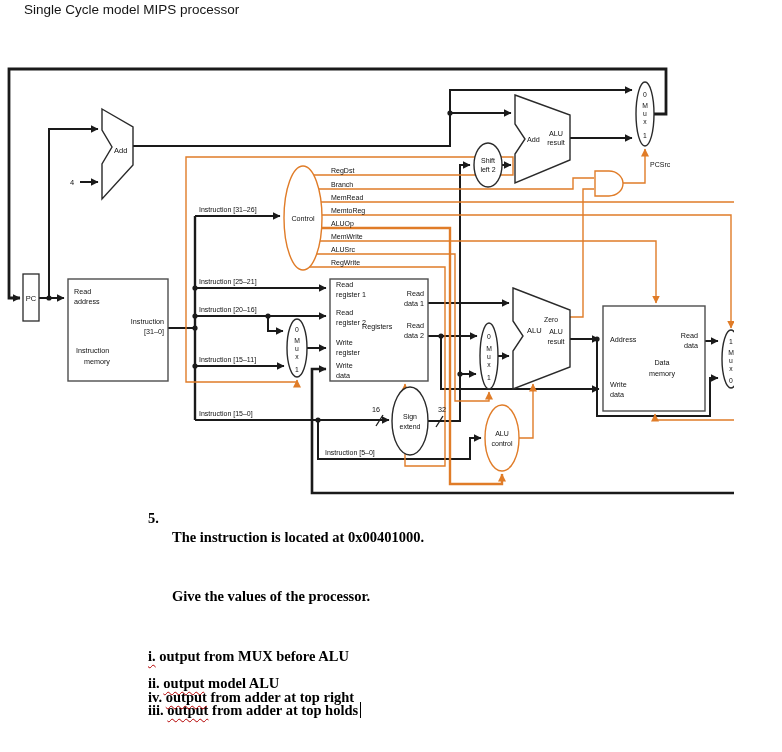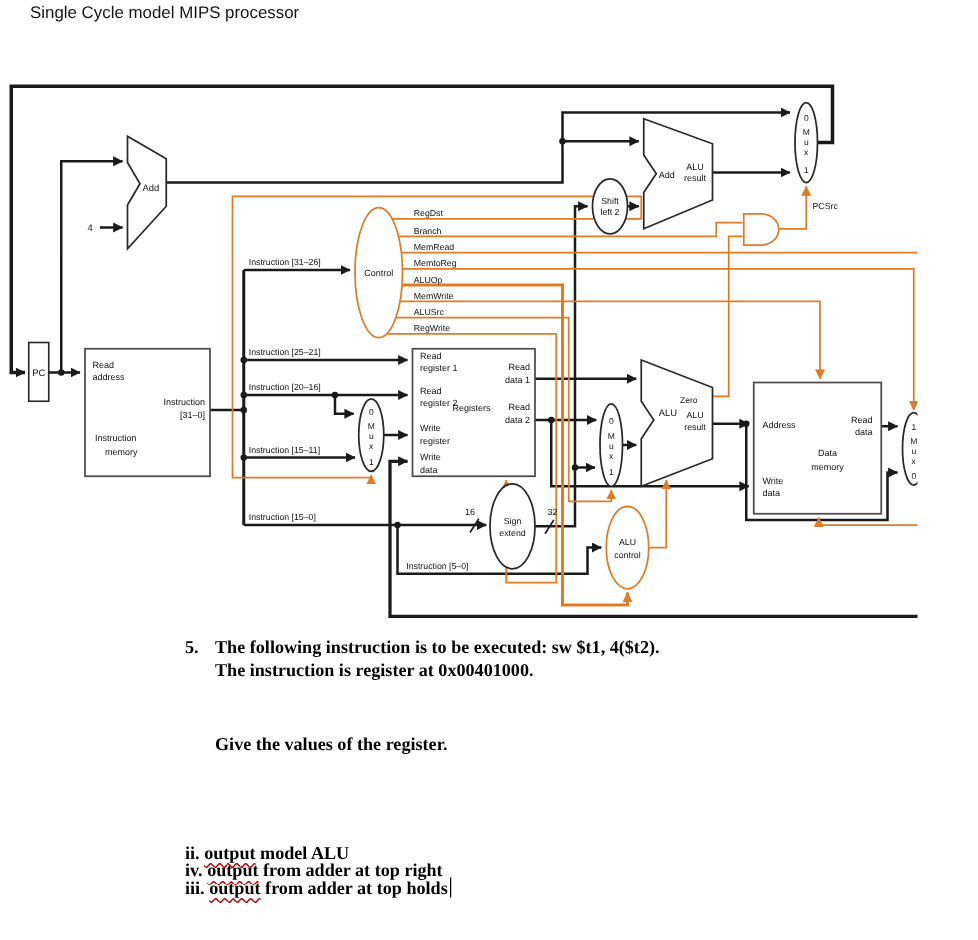--- a/index.html
+++ b/index.html
@@ -273,7 +273,6 @@
   </svg>
 
   <div class="q" style="left:148px;top:510px">5.</div>
-  <div class="q" style="left:172px;top:510px">The following instruction is to be executed: sw $t1, 4($t2).</div>
   <div class="q" style="left:172px;top:529px">The instruction is register at 0x00401000.</div>
   <div class="q" style="left:172px;top:588px">Give the values of the register.</div>
 

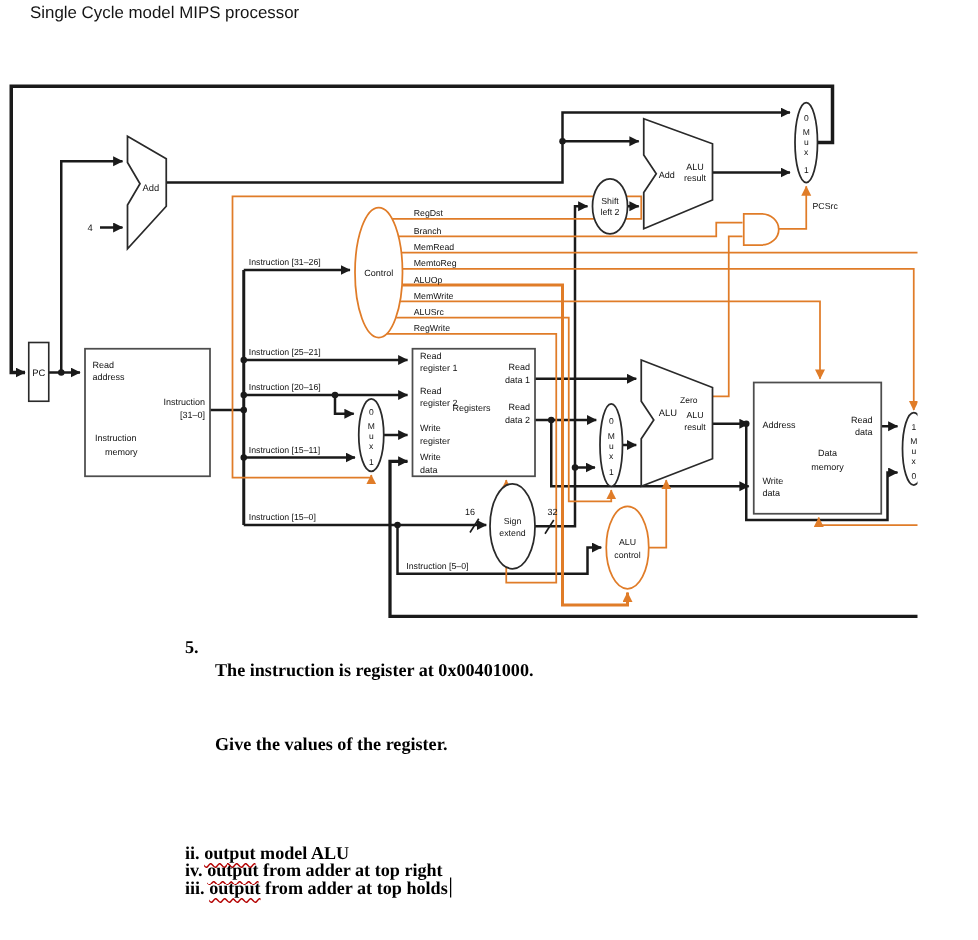--- a/index.html
+++ b/index.html
@@ -273,7 +273,7 @@
   </svg>
 
   <div class="q" style="left:148px;top:510px">5.</div>
-  <div class="q" style="left:172px;top:529px">The instruction is register at 0x00401000.</div>
+  <div class="q" style="left:172px;top:529px">The instruction is located at 0x00401000.</div>
   <div class="q" style="left:172px;top:588px">Give the values of the register.</div>
 
 

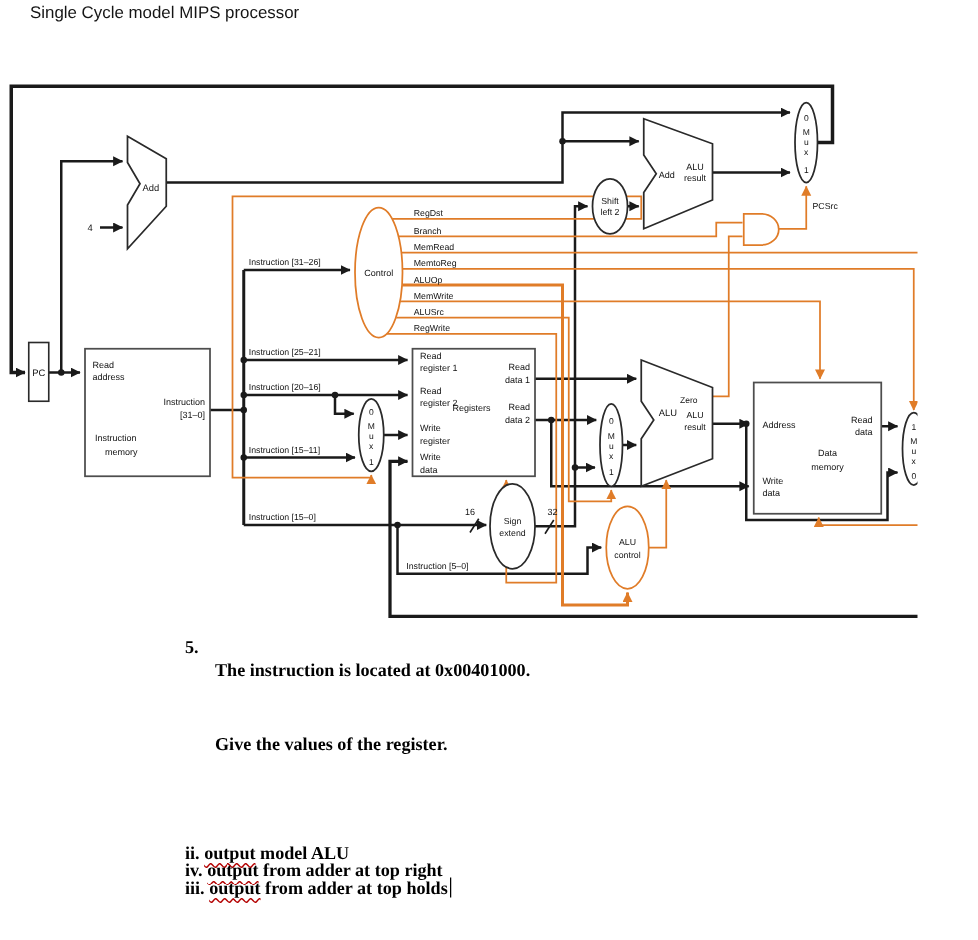--- a/index.html
+++ b/index.html
@@ -274,7 +274,7 @@
 
   <div class="q" style="left:148px;top:510px">5.</div>
   <div class="q" style="left:172px;top:529px">The instruction is located at 0x00401000.</div>
-  <div class="q" style="left:172px;top:588px">Give the values of the register.</div>
+  <div class="q" style="left:172px;top:588px">Give the values of the processor.</div>
 
 
   <div class="q" style="left:148px;top:675px"><span>ii.</span> <span class="wavy">output</span> <span>model ALU</span></div>

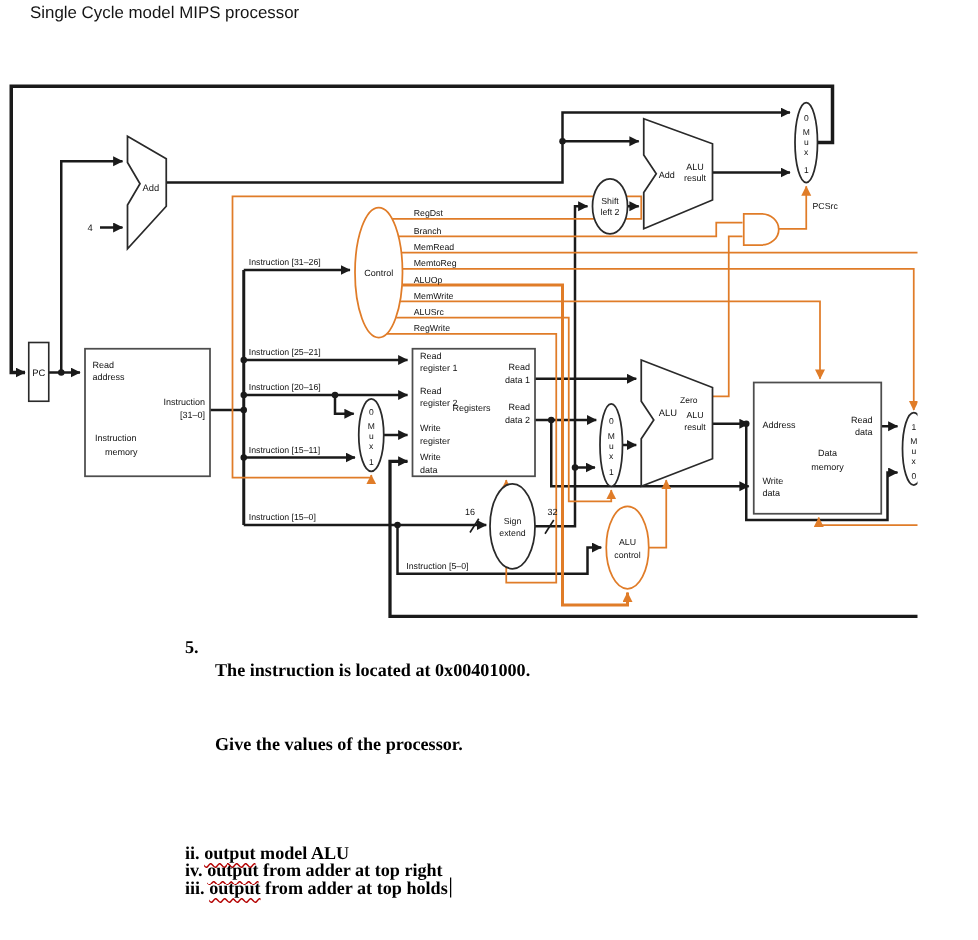--- a/index.html
+++ b/index.html
@@ -276,6 +276,7 @@
   <div class="q" style="left:172px;top:529px">The instruction is located at 0x00401000.</div>
   <div class="q" style="left:172px;top:588px">Give the values of the processor.</div>
 
+  <div class="q" style="left:148px;top:648px"><span class="wavy">i.</span> <span>output</span> <span>from MUX before ALU</span></div>
 
   <div class="q" style="left:148px;top:675px"><span>ii.</span> <span class="wavy">output</span> <span>model ALU</span></div>
 

